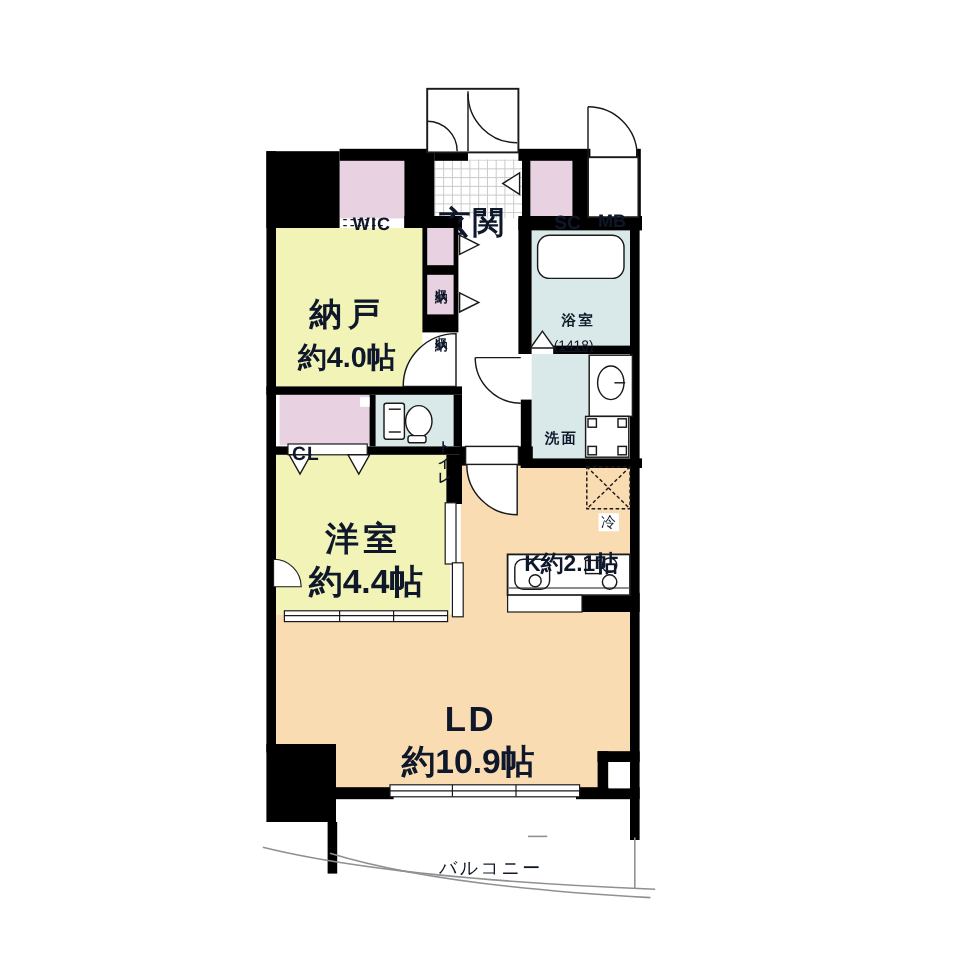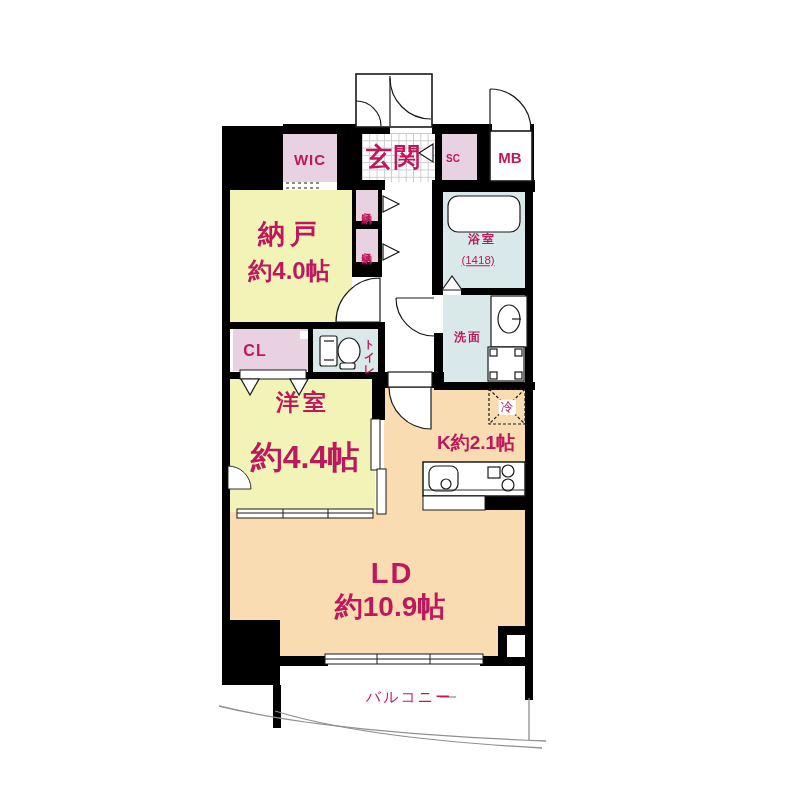--- a/index.html
+++ b/index.html
@@ -7,8 +7,8 @@
          font-family:"Liberation Sans","DejaVu Sans",sans-serif;}
   .wall{position:absolute;background:#000;}
   .room{position:absolute;}
-  .lbl{position:absolute;transform:translate(-50%,-50%);color:#be185d;white-space:nowrap;
-       font-weight:600;line-height:1;}
+  .lbl{position:absolute;transform:translate(-50%,-50%);color:#0f172a;white-space:nowrap;
+       font-weight:600;line-height:1;margin-top:28px;}
   .lbl.v{writing-mode:vertical-rl;letter-spacing:2px;}
   .tile{background:
     linear-gradient(to right,#c9c9c9 1px,transparent 1px) 0 0/7.3px 7.3px,

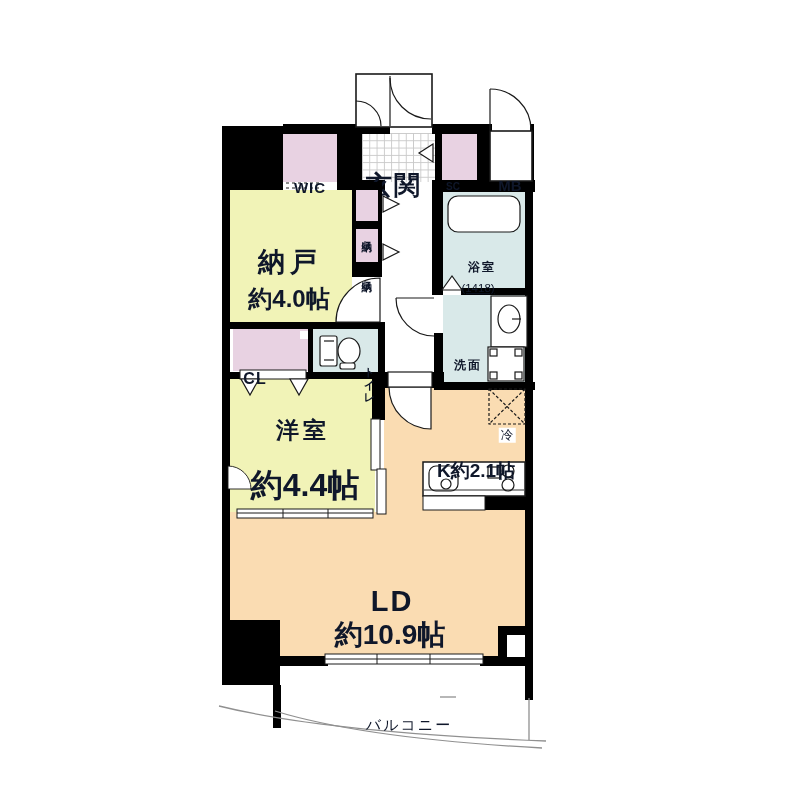--- a/index.html
+++ b/index.html
@@ -198,7 +198,7 @@
   <div>
     <div class="lbl" style="left:310px;top:159px;font-size:15px;letter-spacing:1px;">WIC</div>
     <div class="lbl" style="left:394px;top:157px;font-size:26px;letter-spacing:2px;">玄関</div>
-    <div class="lbl" style="left:453px;top:159px;font-size:10px;">SC</div>
+    <div class="lbl" style="left:473px;top:159px;font-size:16px;">SC</div>
     <div class="lbl" style="left:510px;top:157px;font-size:15px;">MB</div>
     <div class="lbl" style="left:290px;top:234px;font-size:27px;letter-spacing:5px;">納戸</div>
     <div class="lbl" style="left:289px;top:271px;font-size:24px;">約4.0帖</div>

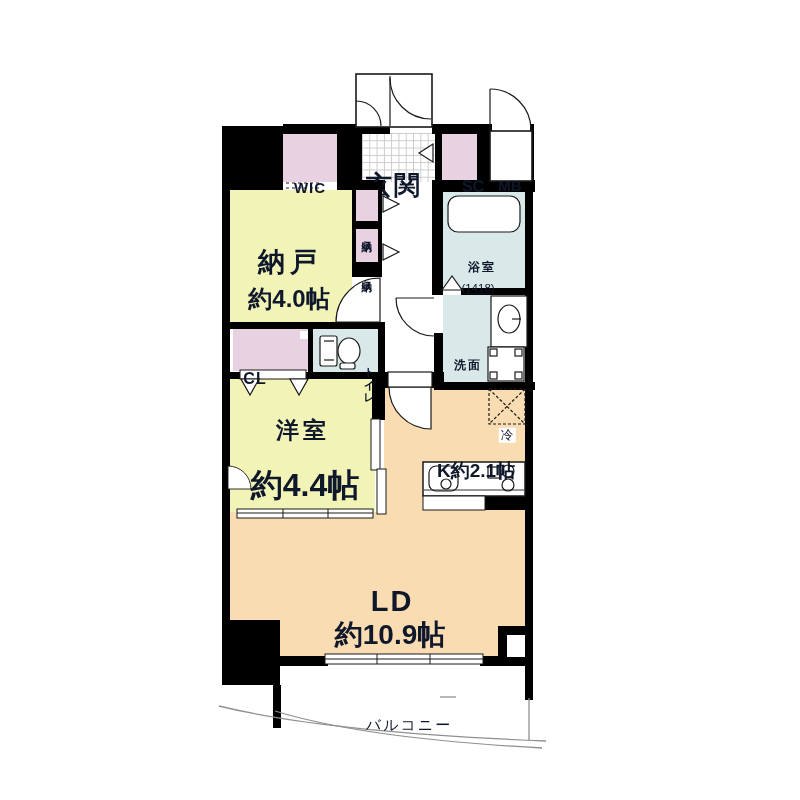--- a/index.html
+++ b/index.html
@@ -209,7 +209,7 @@
     <div class="lbl" style="left:468px;top:337px;font-size:12px;letter-spacing:2px;">洗面</div>
     <div class="lbl v" style="left:369px;top:351px;font-size:11px;letter-spacing:1px;">トイレ</div>
     <div class="lbl" style="left:255px;top:351px;font-size:16px;letter-spacing:1px;">CL</div>
-    <div class="lbl" style="left:303px;top:402px;font-size:23px;letter-spacing:4px;">洋室</div>
+    <div class="lbl" style="left:303px;top:421px;font-size:28px;letter-spacing:4px;">洋室</div>
     <div class="lbl" style="left:305px;top:457px;font-size:32px;text-align:center;">約4.4帖</div>
     <div class="lbl" style="left:476px;top:442px;font-size:19px;">K約2.1帖</div>
     <div class="lbl" style="left:507px;top:407px;font-size:12.5px;background:#fff;padding:1px 2px;font-weight:500;">冷</div>

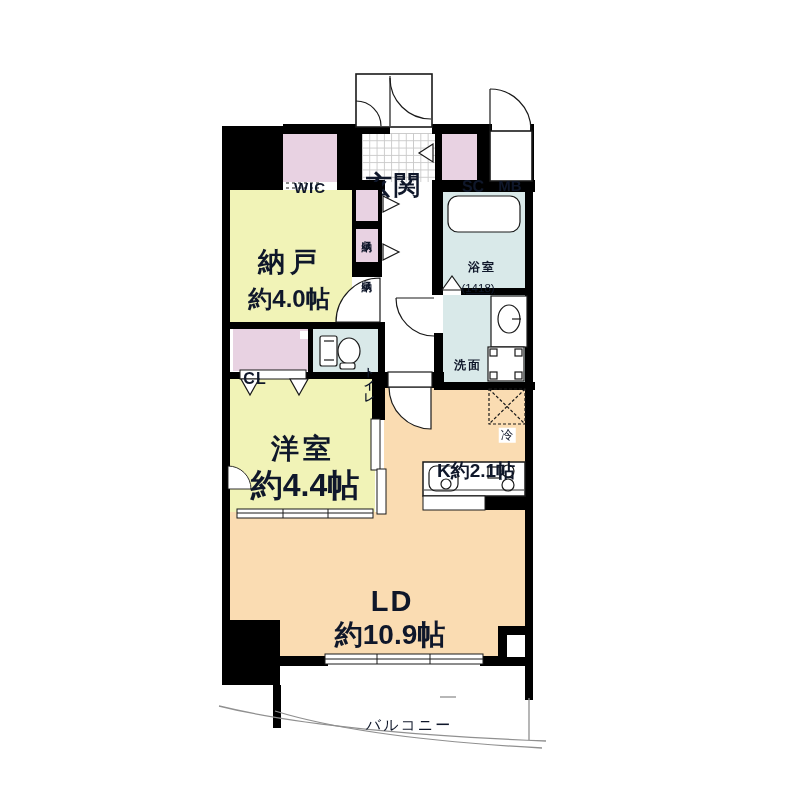--- a/index.html
+++ b/index.html
@@ -210,7 +210,7 @@
     <div class="lbl v" style="left:369px;top:351px;font-size:11px;letter-spacing:1px;">トイレ</div>
     <div class="lbl" style="left:255px;top:351px;font-size:16px;letter-spacing:1px;">CL</div>
     <div class="lbl" style="left:303px;top:421px;font-size:28px;letter-spacing:4px;">洋室</div>
-    <div class="lbl" style="left:305px;top:457px;font-size:32px;text-align:center;">約4.4帖</div>
+    <div class="lbl" style="left:305px;top:457px;font-size:28px;text-align:center;">約4.4帖</div>
     <div class="lbl" style="left:476px;top:442px;font-size:19px;">K約2.1帖</div>
     <div class="lbl" style="left:507px;top:407px;font-size:12.5px;background:#fff;padding:1px 2px;font-weight:500;">冷</div>
     <div class="lbl" style="left:392px;top:573px;font-size:29px;letter-spacing:2px;">LD</div>

